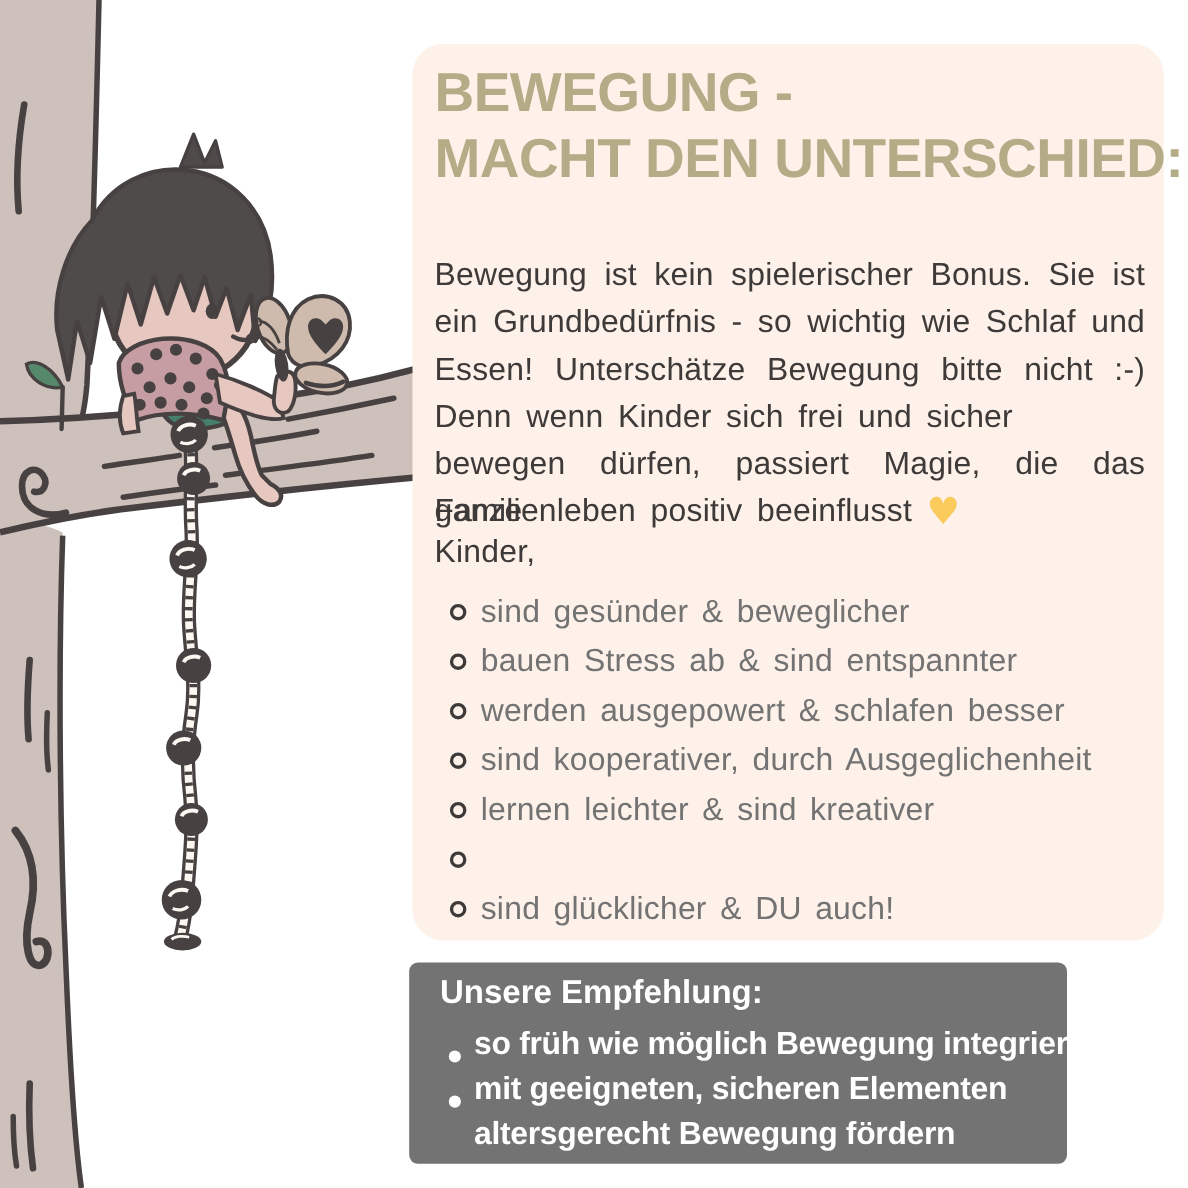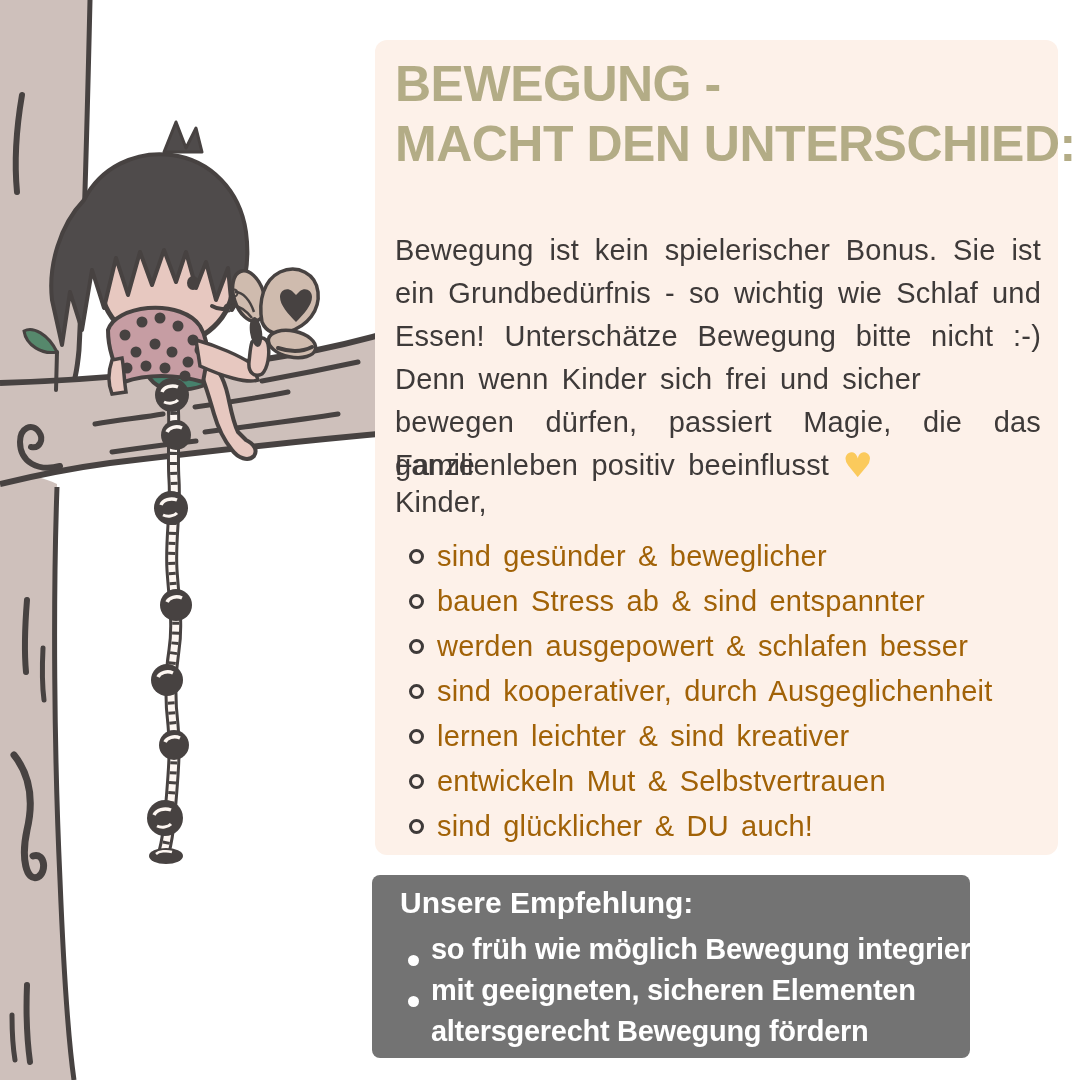--- a/index.html
+++ b/index.html
@@ -8,7 +8,7 @@
   .illustration{position:absolute;left:0;top:0;z-index:1;}
   
   .card{position:absolute;left:375px;top:40px;width:683px;height:815px;background:#fdf1e9;
-        border-radius:12px;z-index:2;}
+        border-radius:28px;z-index:2;}
   .title{position:absolute;left:20px;top:14px;color:#b3ac86;font-weight:bold;
          font-size:50px;line-height:60px;letter-spacing:-.5px;white-space:nowrap;}
   .body-block{position:absolute;left:20px;top:141px;width:646px;color:#3e3a39;

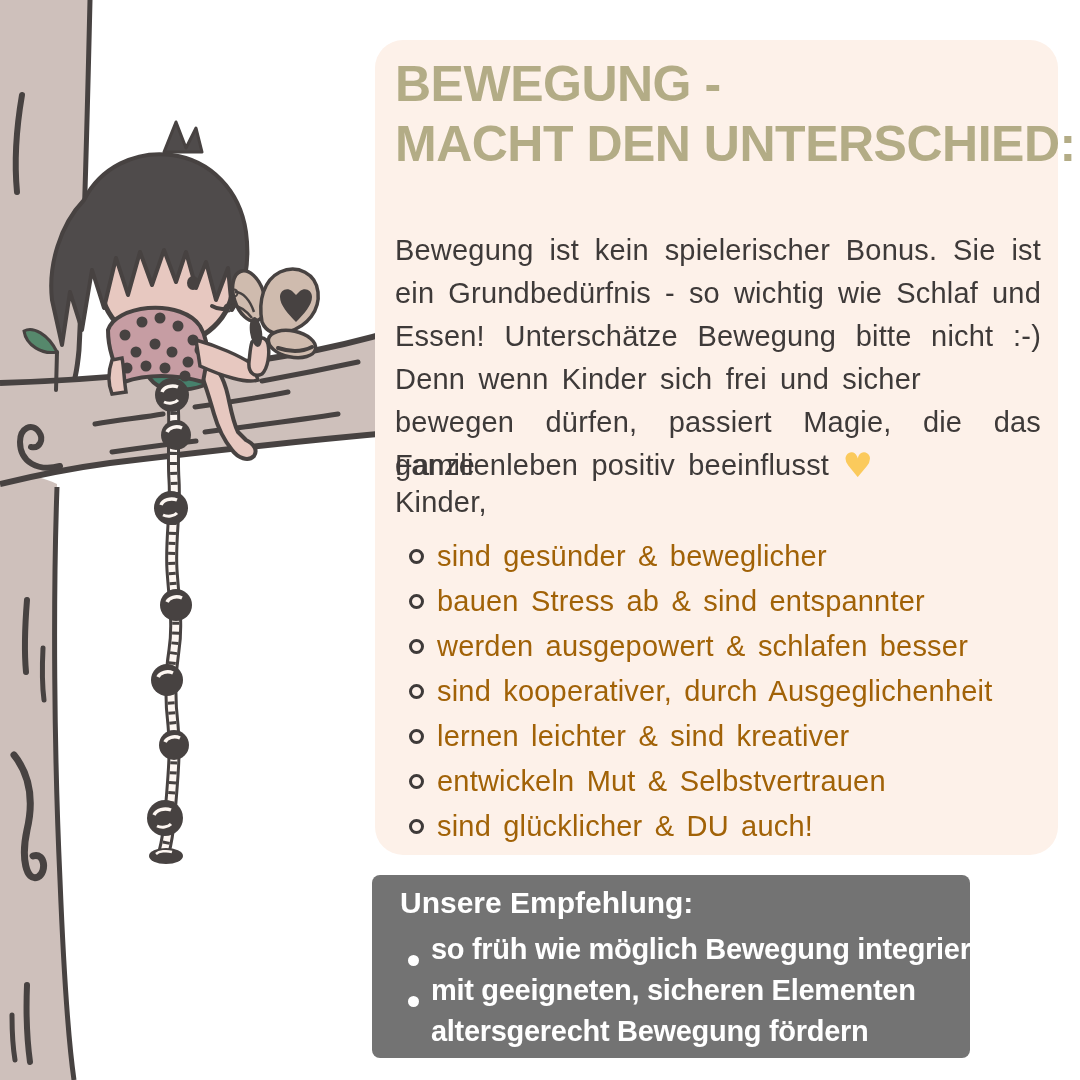--- a/index.html
+++ b/index.html
@@ -17,7 +17,7 @@
   .bline.j{white-space:normal;text-align:justify;text-align-last:justify;}
   .heart{font-family:"DejaVu Sans",sans-serif;color:#fbca5c;font-size:34px;vertical-align:-2px;}
   .list-intro{position:absolute;left:20px;top:446px;color:#3e3a39;font-size:29px;letter-spacing:.2px;}
-  .list{position:absolute;left:0;top:494px;width:660px;color:#a16207;font-size:29px;
+  .list{position:absolute;left:0;top:494px;width:660px;color:#737373;font-size:29px;
         letter-spacing:.2px;word-spacing:4px;}
   .li{height:45px;padding-left:34px;white-space:nowrap;display:flex;align-items:center;}
   .ring{display:inline-block;width:9px;height:9px;border:3px solid #3e3a39;border-radius:50%;

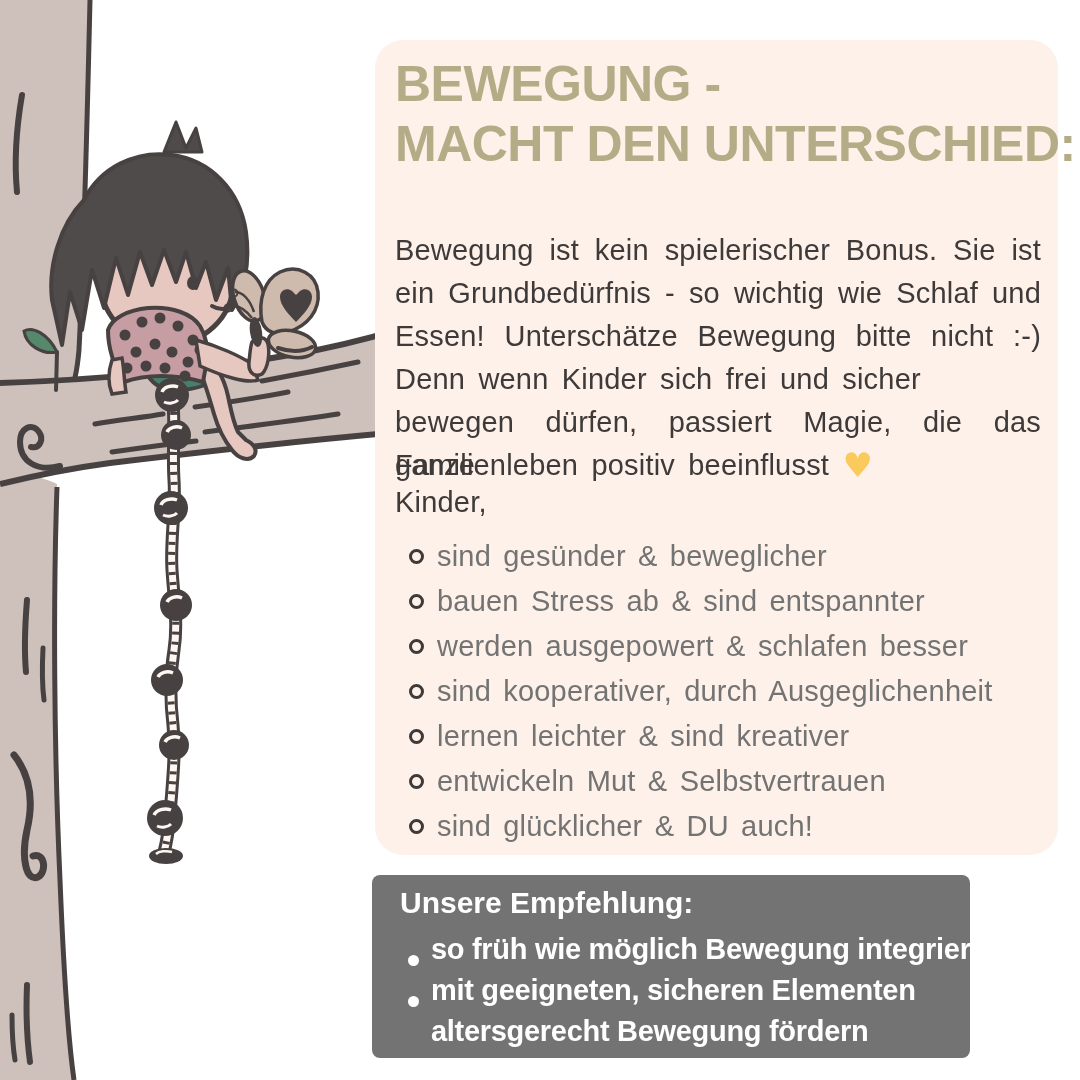--- a/index.html
+++ b/index.html
@@ -209,7 +209,6 @@
         </div>
       <div class="li">
           <span class="ring"></span>
-          <span>entwickeln Mut &amp; Selbstvertrauen</span>
         </div>
       <div class="li">
           <span class="ring"></span>

